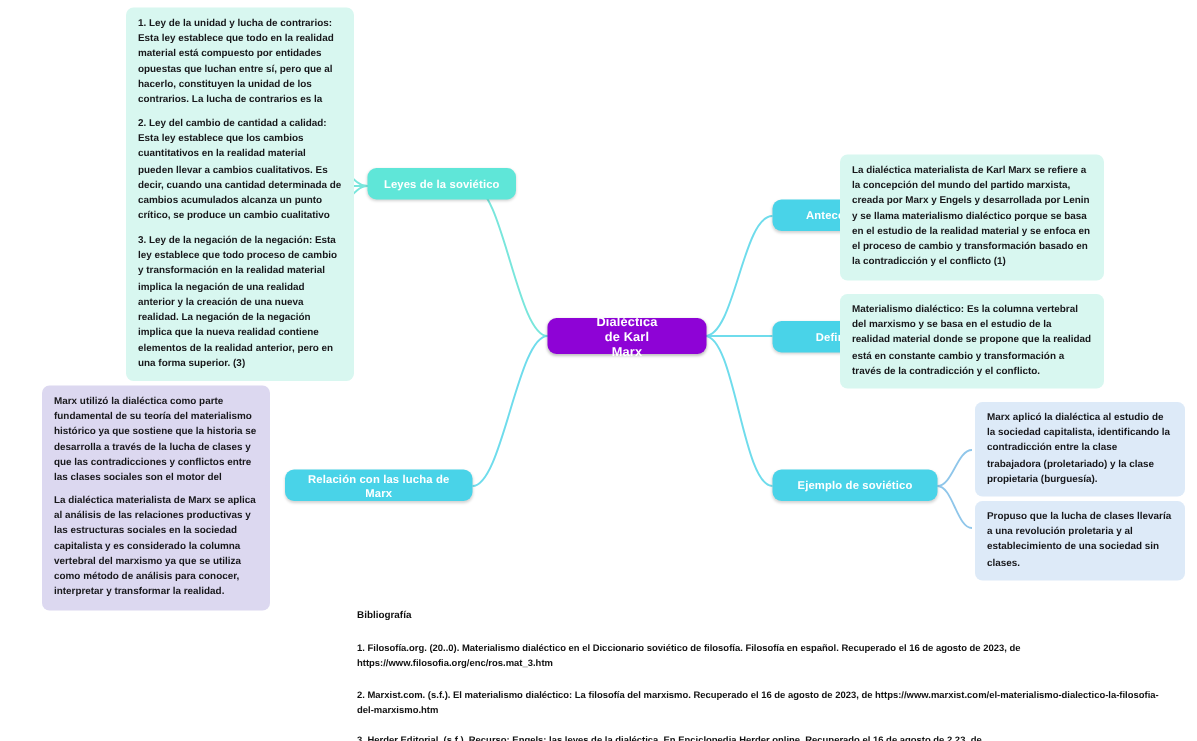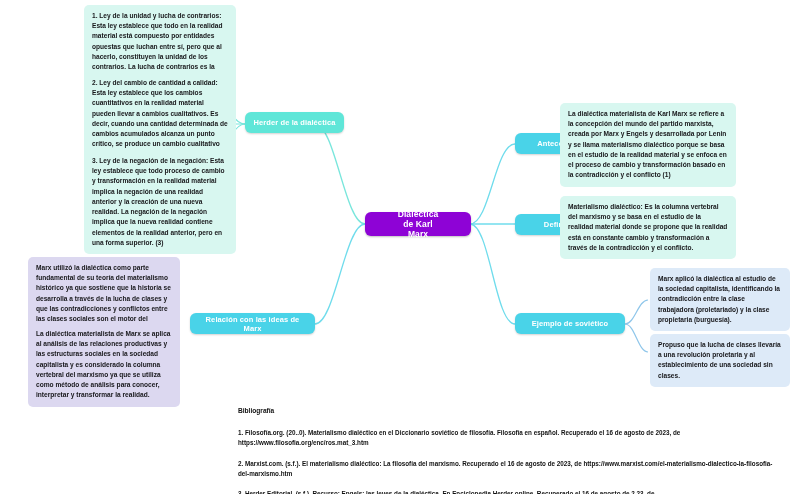--- a/index.html
+++ b/index.html
@@ -113,7 +113,7 @@
   </div>
 
   <div class="node node-branch mint" style="left:245px; top:112px; width:99px; height:21px;">
-    <span>Herder de la dialéctica</span>
+    <span>Leyes de la soviético</span>
   </div>
 
   <div class="node node-branch" style="left:515px; top:133px; width:95px; height:21px;">

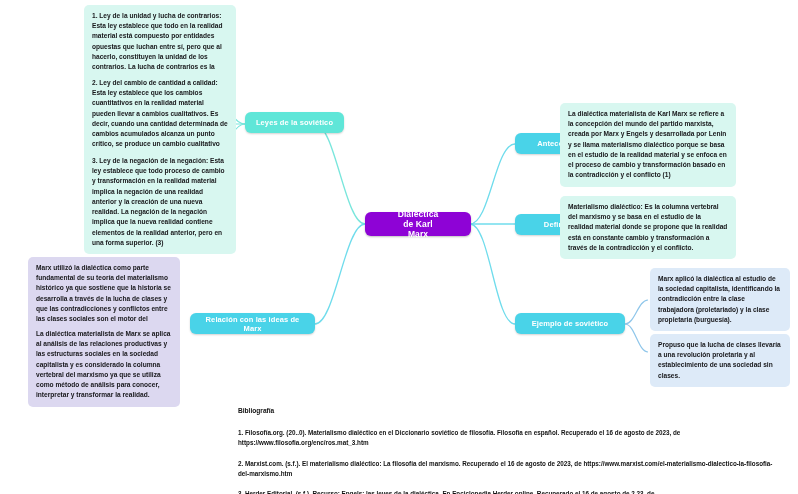--- a/index.html
+++ b/index.html
@@ -129,7 +129,7 @@
   </div>
 
   <div class="node node-branch" style="left:190px; top:313px; width:125px; height:21px;">
-    <span>Relación con las ideas de Marx</span>
+    <span>Relación con las lucha de Marx</span>
   </div>
 
   <div class="leaf mint" style="left:84px; top:5px; width:152px;">

